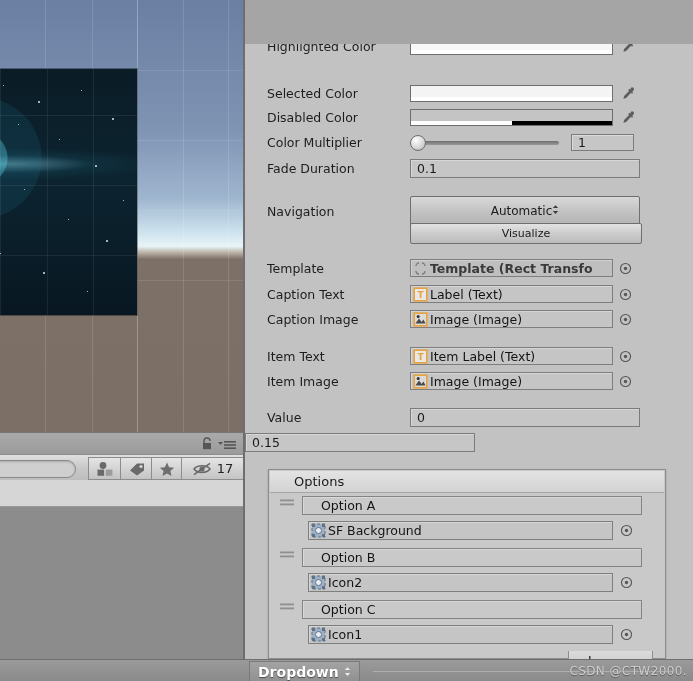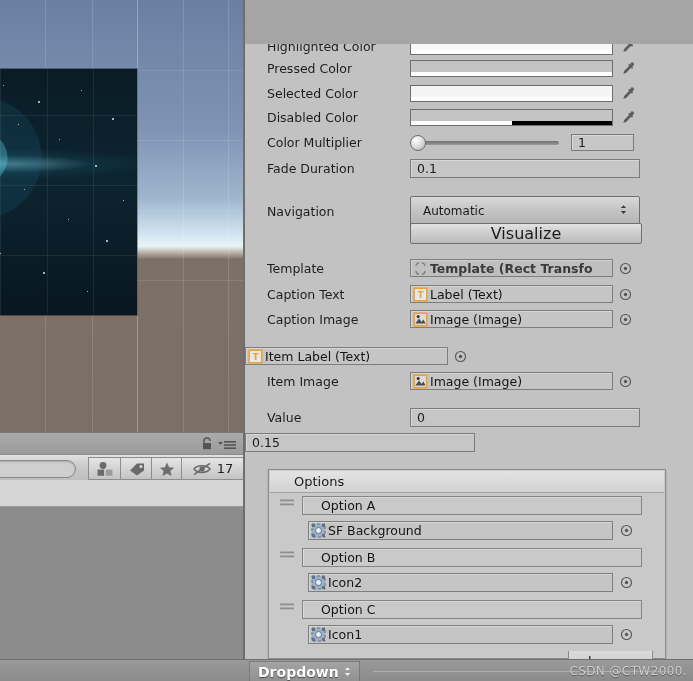--- a/index.html
+++ b/index.html
@@ -250,20 +250,6 @@
       </span>
     </div>
 
-    <div class="row" style="top:16px">
-      <span class="lbl">Pressed Color</span>
-      <div class="colorfield">
-        <div class="main" style="background:#c4c4c4"></div>
-        <div class="alpha">
-            <i style="width:100%;background:#fff"></i>
-          </div>
-      </div>
-      <span class="eyedrop">
-        <svg viewBox="0 0 16 16" width="15" height="15">
-          <path d="M11.6 1.8 a2 2 0 013 2.6 l-1.6 1.7 1 1 -1.2 1.2 -1-1 -5.3 5.5 -2.9.8 .8-3 5.3-5.4 -1-1 1.2-1.2 1 1z" fill="#5c5c5c"></path>
-        </svg>
-      </span>
-    </div>
 
     <div class="row" style="top:65px">
       <span class="lbl">Disabled Color</span>

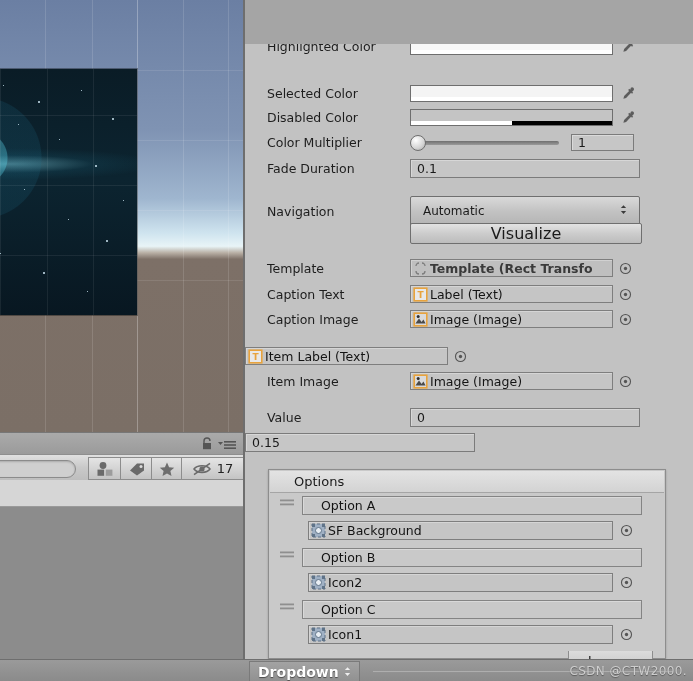--- a/index.html
+++ b/index.html
@@ -79,8 +79,8 @@
 
   .popup{width:230px;height:30px;border:1px solid #6f6f6f;border-radius:2px;
     background:linear-gradient(to bottom,#d9d9d9 0%,#c2c2c2 52%,#b4b4b4 100%);
-    display:flex;align-items:center;padding:0 12px;box-sizing:border-box;
-    font-size:12px;color:#1b1b1b;justify-content:space-between;}
+    display:flex;align-items:center;padding:0 6px;box-sizing:border-box;
+    font-size:12px;color:#1b1b1b;justify-content:center;}
   .btn{width:230px;height:19px;border:1px solid #6f6f6f;border-radius:2px;
     background:linear-gradient(to bottom,#e2e2e2 0%,#cccccc 50%,#bcbcbc 100%);
     display:flex;align-items:center;justify-content:center;font-size:16px;color:#1b1b1b;}

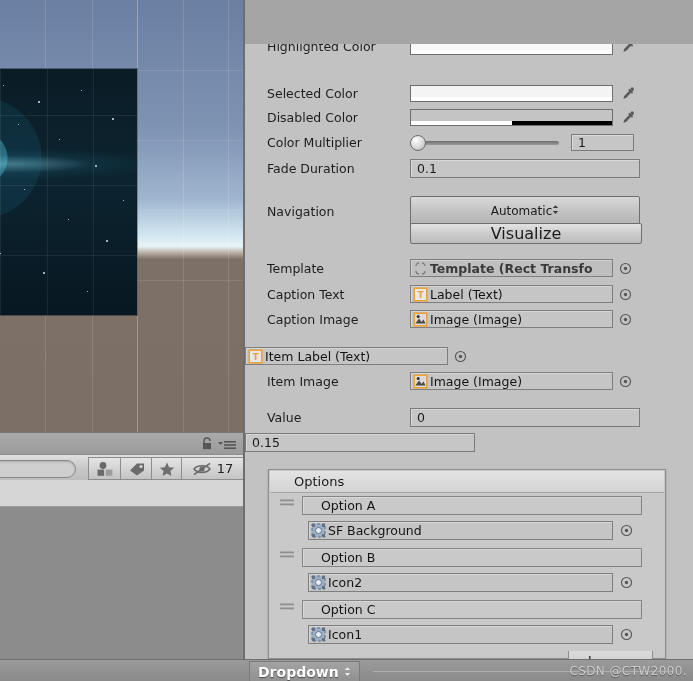--- a/index.html
+++ b/index.html
@@ -83,7 +83,7 @@
     font-size:12px;color:#1b1b1b;justify-content:center;}
   .btn{width:230px;height:19px;border:1px solid #6f6f6f;border-radius:2px;
     background:linear-gradient(to bottom,#e2e2e2 0%,#cccccc 50%,#bcbcbc 100%);
-    display:flex;align-items:center;justify-content:center;font-size:16px;color:#1b1b1b;}
+    display:flex;align-items:center;justify-content:center;font-size:11px;color:#1b1b1b;}
 
   .objfield{position:relative;width:203px;height:18px;border:1px solid #7e7e7e;background:#c5c5c5;
     box-shadow:inset 1px 1px 0 rgba(255,255,255,.28);display:flex;align-items:center;

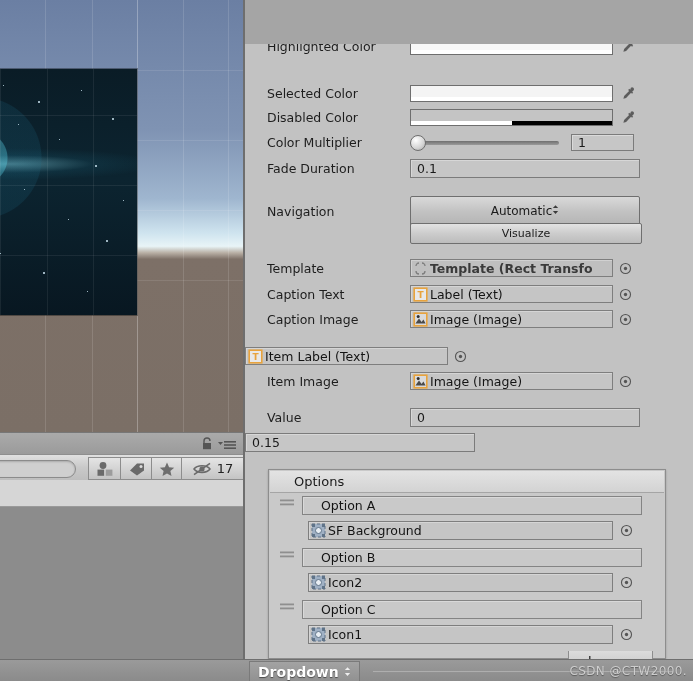--- a/index.html
+++ b/index.html
@@ -375,6 +375,7 @@
     </div>
 
     <div class="row" style="top:303px">
+      <span class="lbl">Item Text</span>
       <div class="objfield">
         <span class="oi">
           <svg viewBox="0 0 15 15" width="15" height="15">

